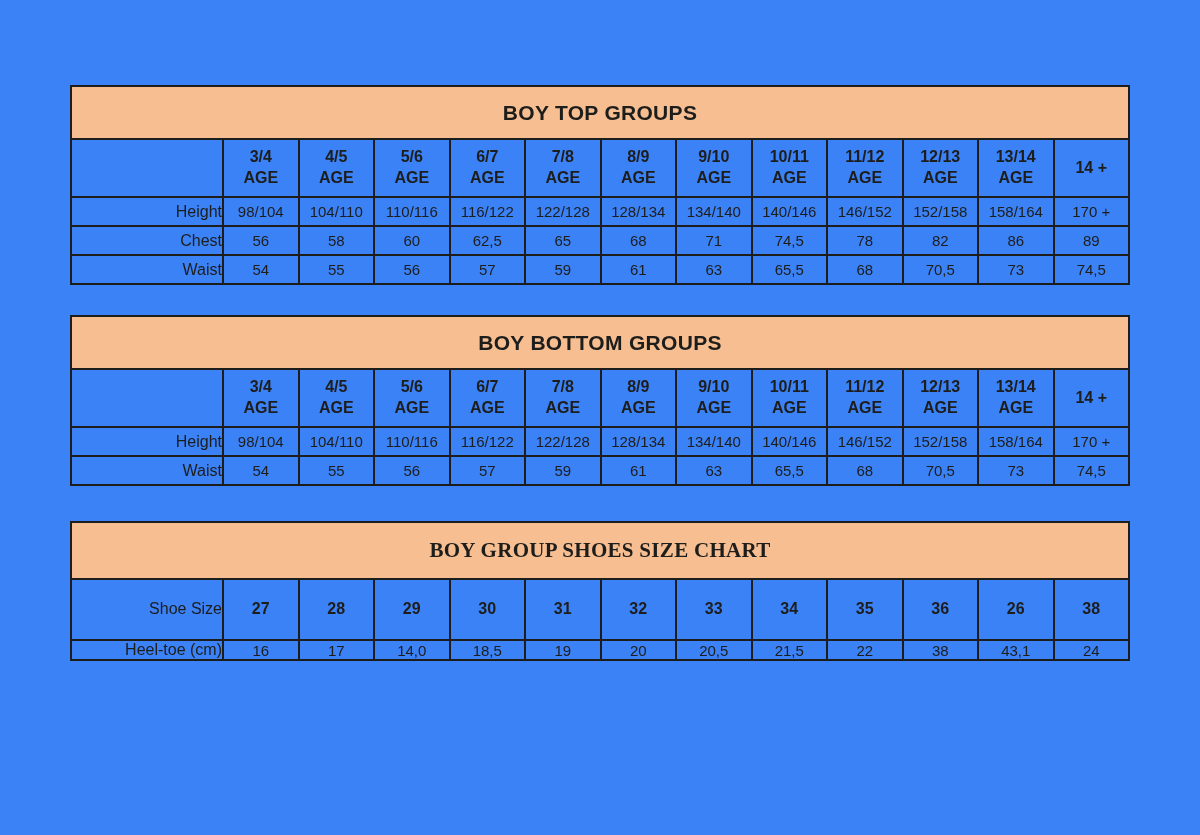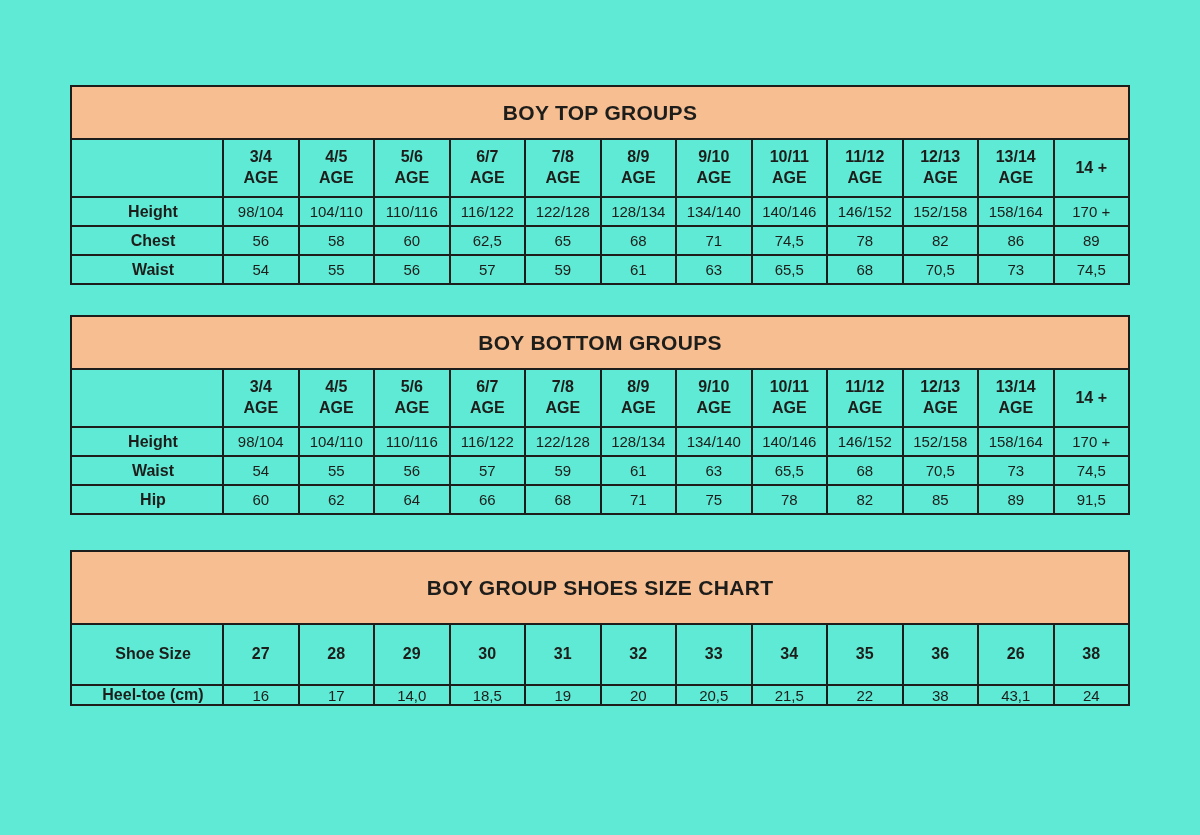--- a/index.html
+++ b/index.html
@@ -16,7 +16,7 @@
     padding: 85px 70px 0 70px;
     font-family: "Liberation Sans", "DejaVu Sans", sans-serif;
     color: var(--ink);
-    background: #5eead4;
+    background: #3b82f6;
     overflow: hidden;
   }
   .size-table { width: 1060px; }

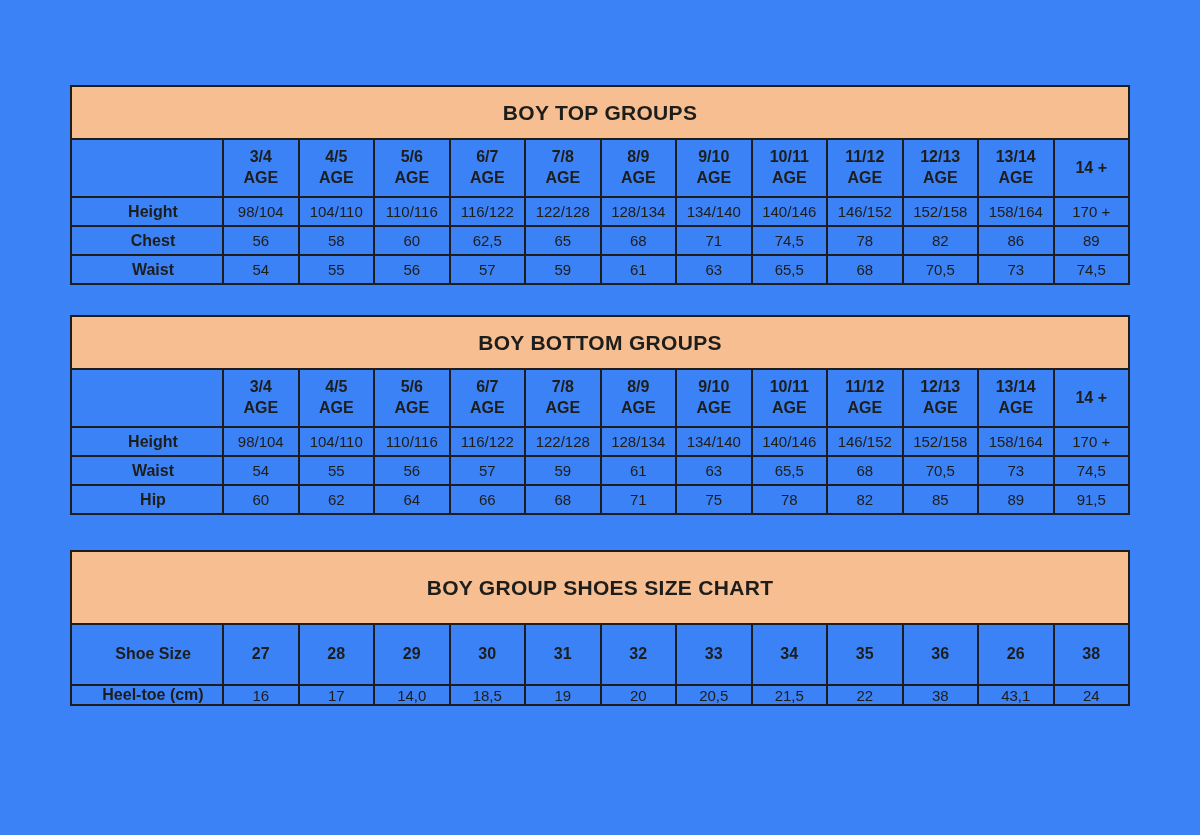--- a/index.html
+++ b/index.html
@@ -68,9 +68,9 @@
   }
   .t3 tbody td { height: 20px; }
   .rowlabel {
-    text-align: center;
+    text-align: right;
     padding-left: 12px !important;
-    font-weight: bold;
+    font-weight: normal;
     font-size: 16px !important;
   }
 </style>

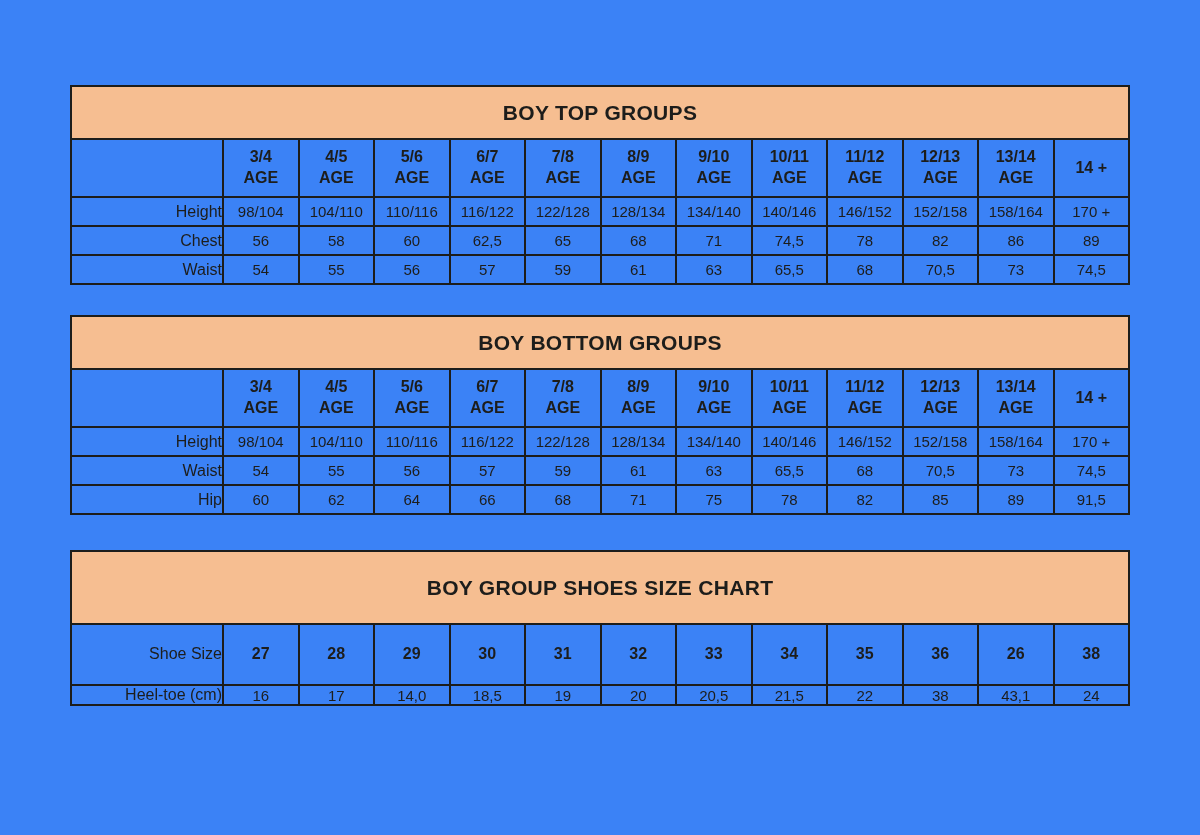--- a/index.html
+++ b/index.html
@@ -256,21 +256,6 @@
             <td>73</td>
             <td>74,5</td>
           </tr>
-          <tr>
-            <td class="rowlabel">Hip</td>
-            <td>60</td>
-            <td>62</td>
-            <td>64</td>
-            <td>66</td>
-            <td>68</td>
-            <td>71</td>
-            <td>75</td>
-            <td>78</td>
-            <td>82</td>
-            <td>85</td>
-            <td>89</td>
-            <td>91,5</td>
-          </tr>
         </tbody>
     </table>
   </section>

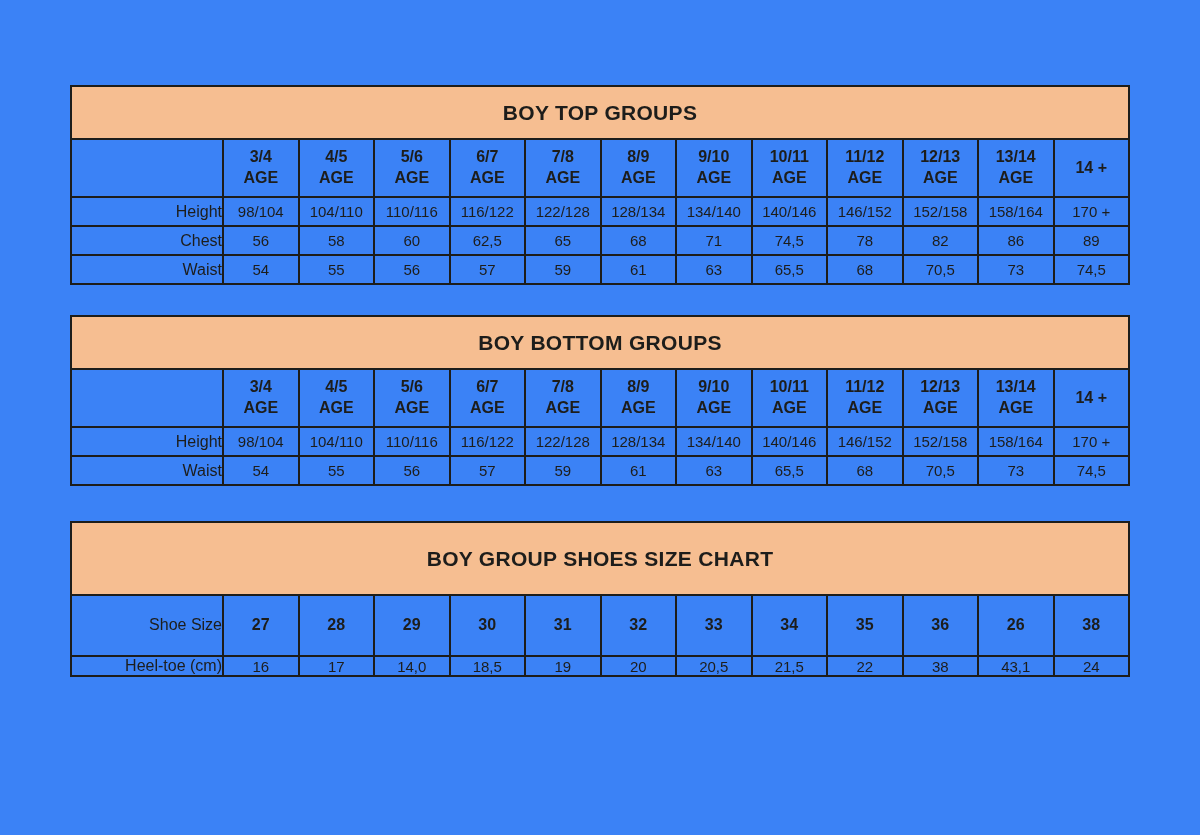--- a/index.html
+++ b/index.html
@@ -32,7 +32,7 @@
     align-items: center;
     justify-content: center;
   }
-  .t3 .band { height: 73px; }
+  .t3 .band { height: 57px; font-family: Liberation Serif, serif; }
   .title {
     margin: 0;
     font-size: 21px;

